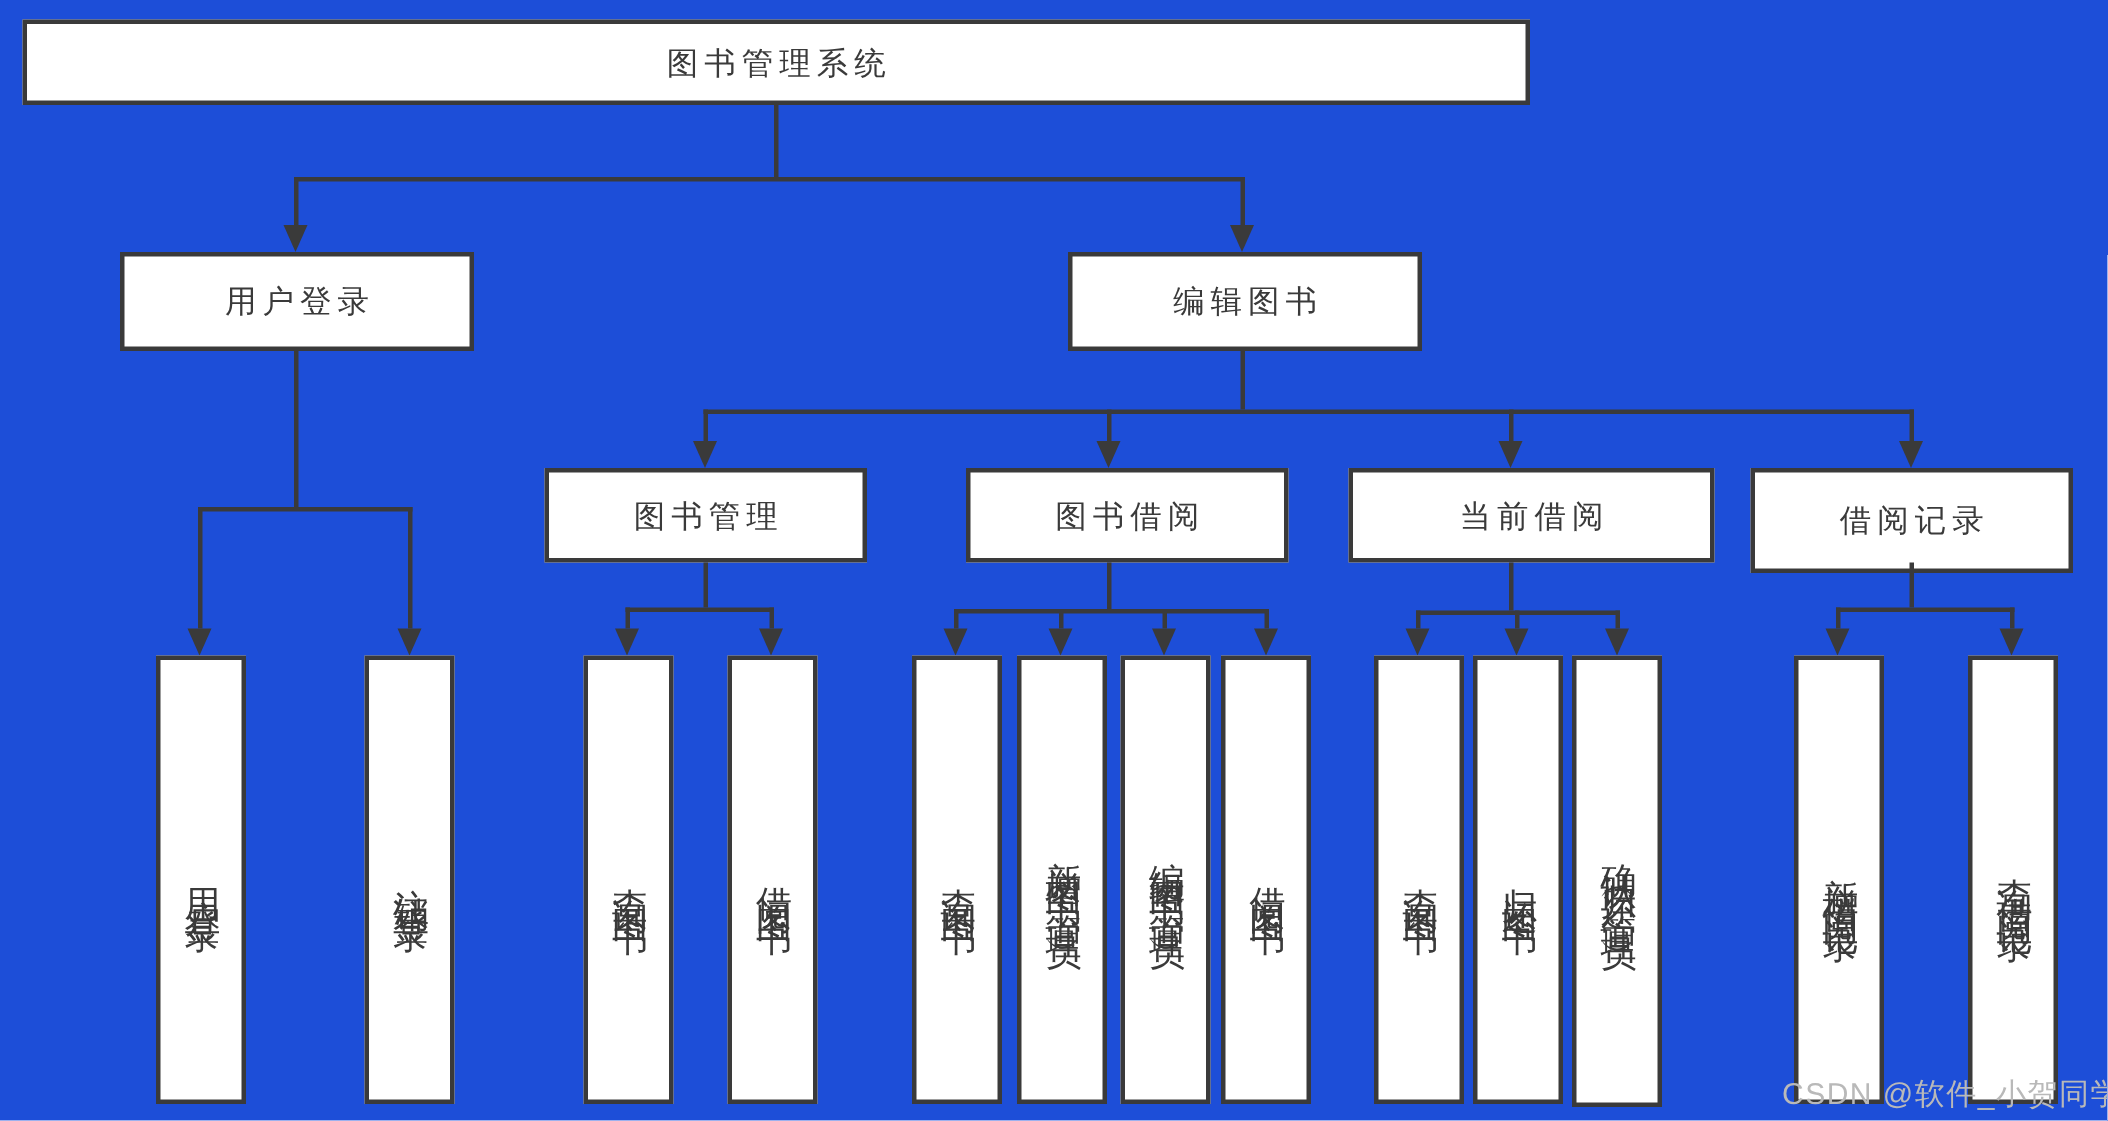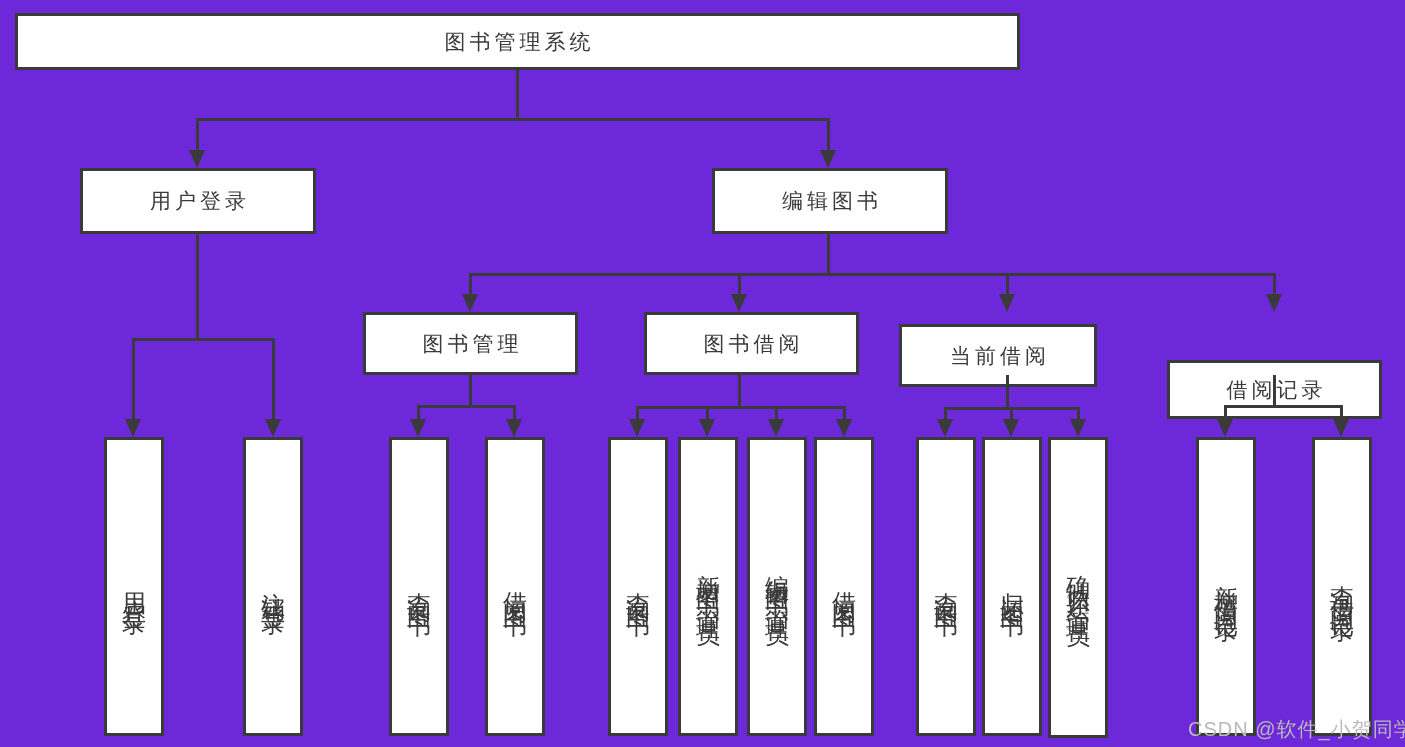--- a/index.html
+++ b/index.html
@@ -4,7 +4,7 @@
 <style>
   html,body{margin:0;padding:0;background:#ffffff;}
   #canvas{
-    position:relative;width:1405px;height:747px;background:#6d28d9;overflow:hidden;
+    position:relative;width:1405px;height:747px;background:#1d4ed8;overflow:hidden;
     font-family:"Liberation Sans","DejaVu Sans",sans-serif;color:#3a3a3a;
   }
   .hbox{

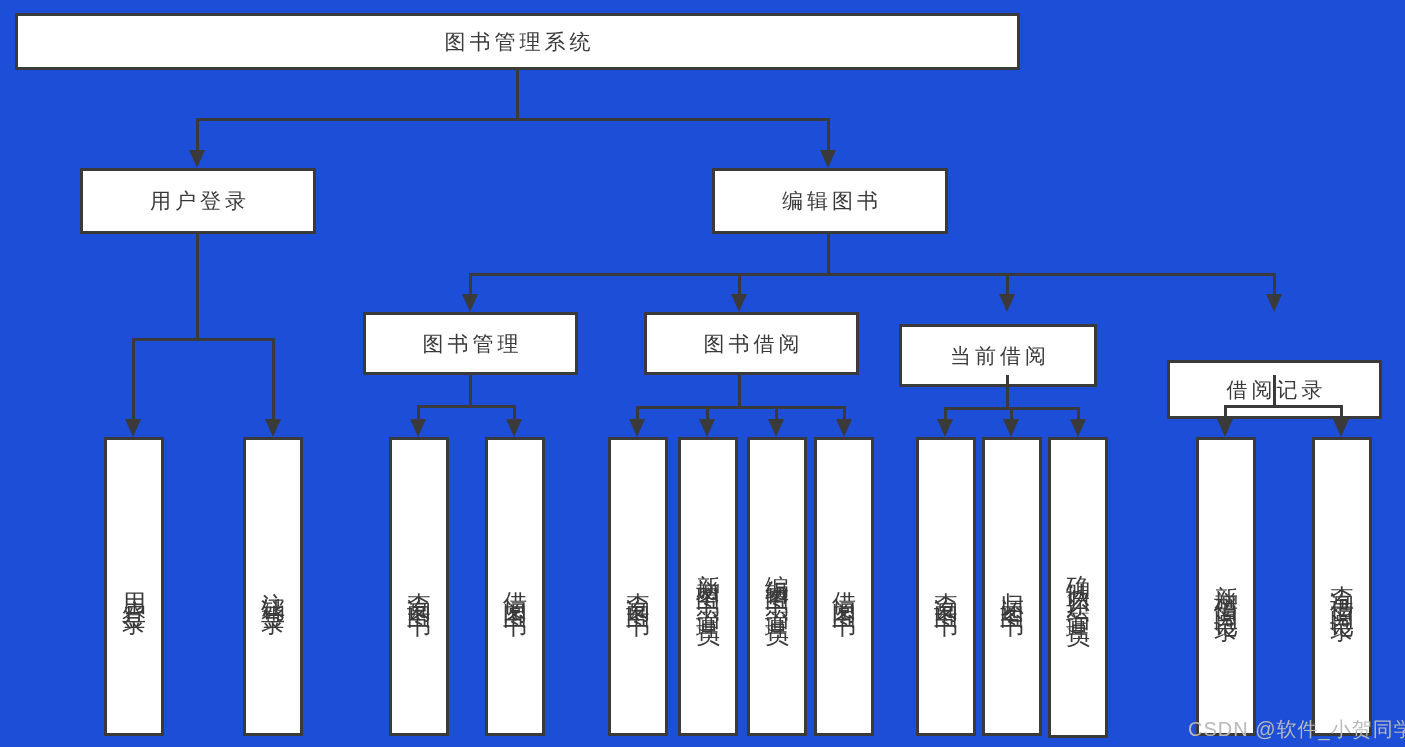--- a/index.html
+++ b/index.html
@@ -79,7 +79,7 @@
   <div class="hbox" style="left:644px;top:312px;width:215px;height:63px;">
     <span>图书借阅</span>
   </div>
-  <div class="hbox" style="left:899px;top:324px;width:198px;height:63px;text-align:right;">
+  <div class="hbox" style="left:899px;top:312px;width:244px;height:63px;text-align:right;">
     <span>当前借阅</span>
   </div>
   <div class="hbox" style="left:1167px;top:312px;width:215px;height:59px;margin-top:48px;">

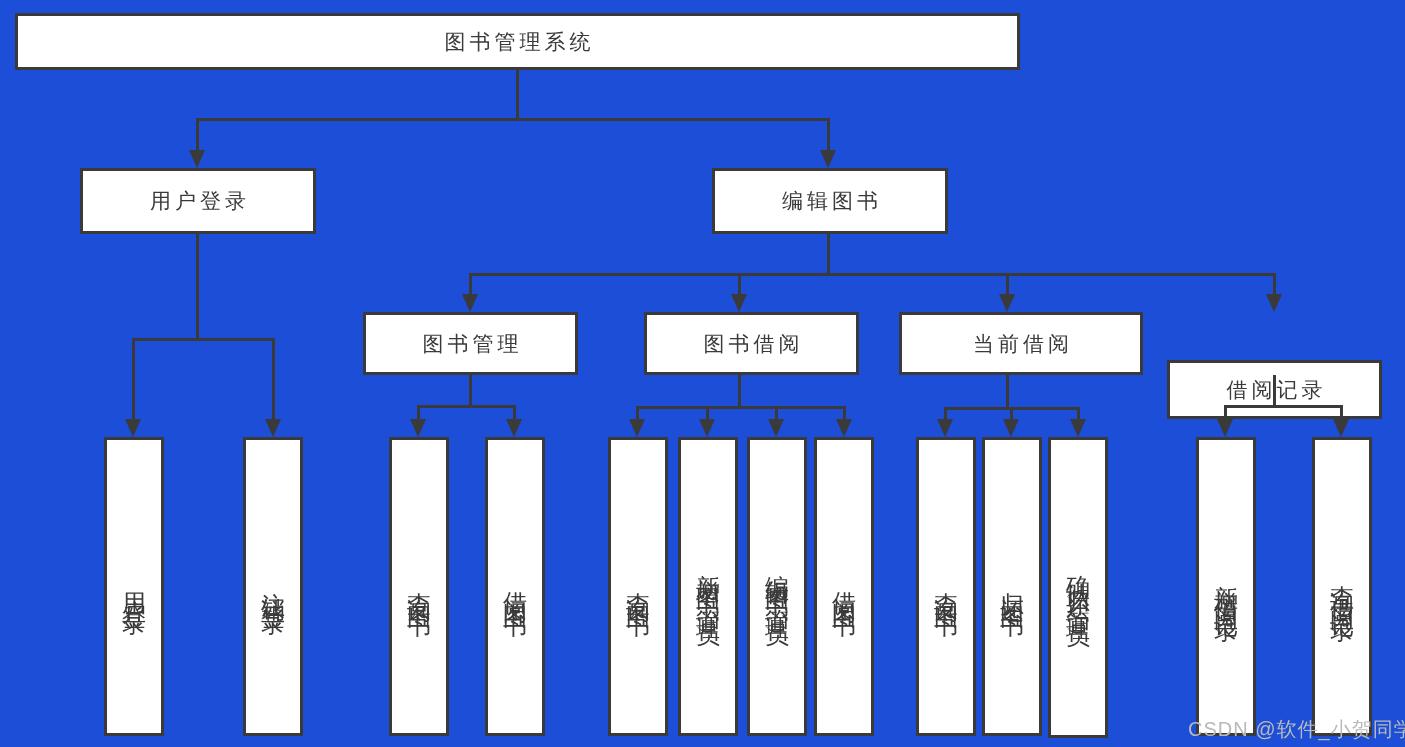--- a/index.html
+++ b/index.html
@@ -82,7 +82,7 @@
   <div class="hbox" style="left:899px;top:312px;width:244px;height:63px;text-align:right;">
     <span>当前借阅</span>
   </div>
-  <div class="hbox" style="left:1167px;top:312px;width:215px;height:59px;margin-top:48px;">
+  <div class="hbox" style="left:1167px;top:312px;width:215px;height:70px;">
     <span>借阅记录</span>
   </div>
 

